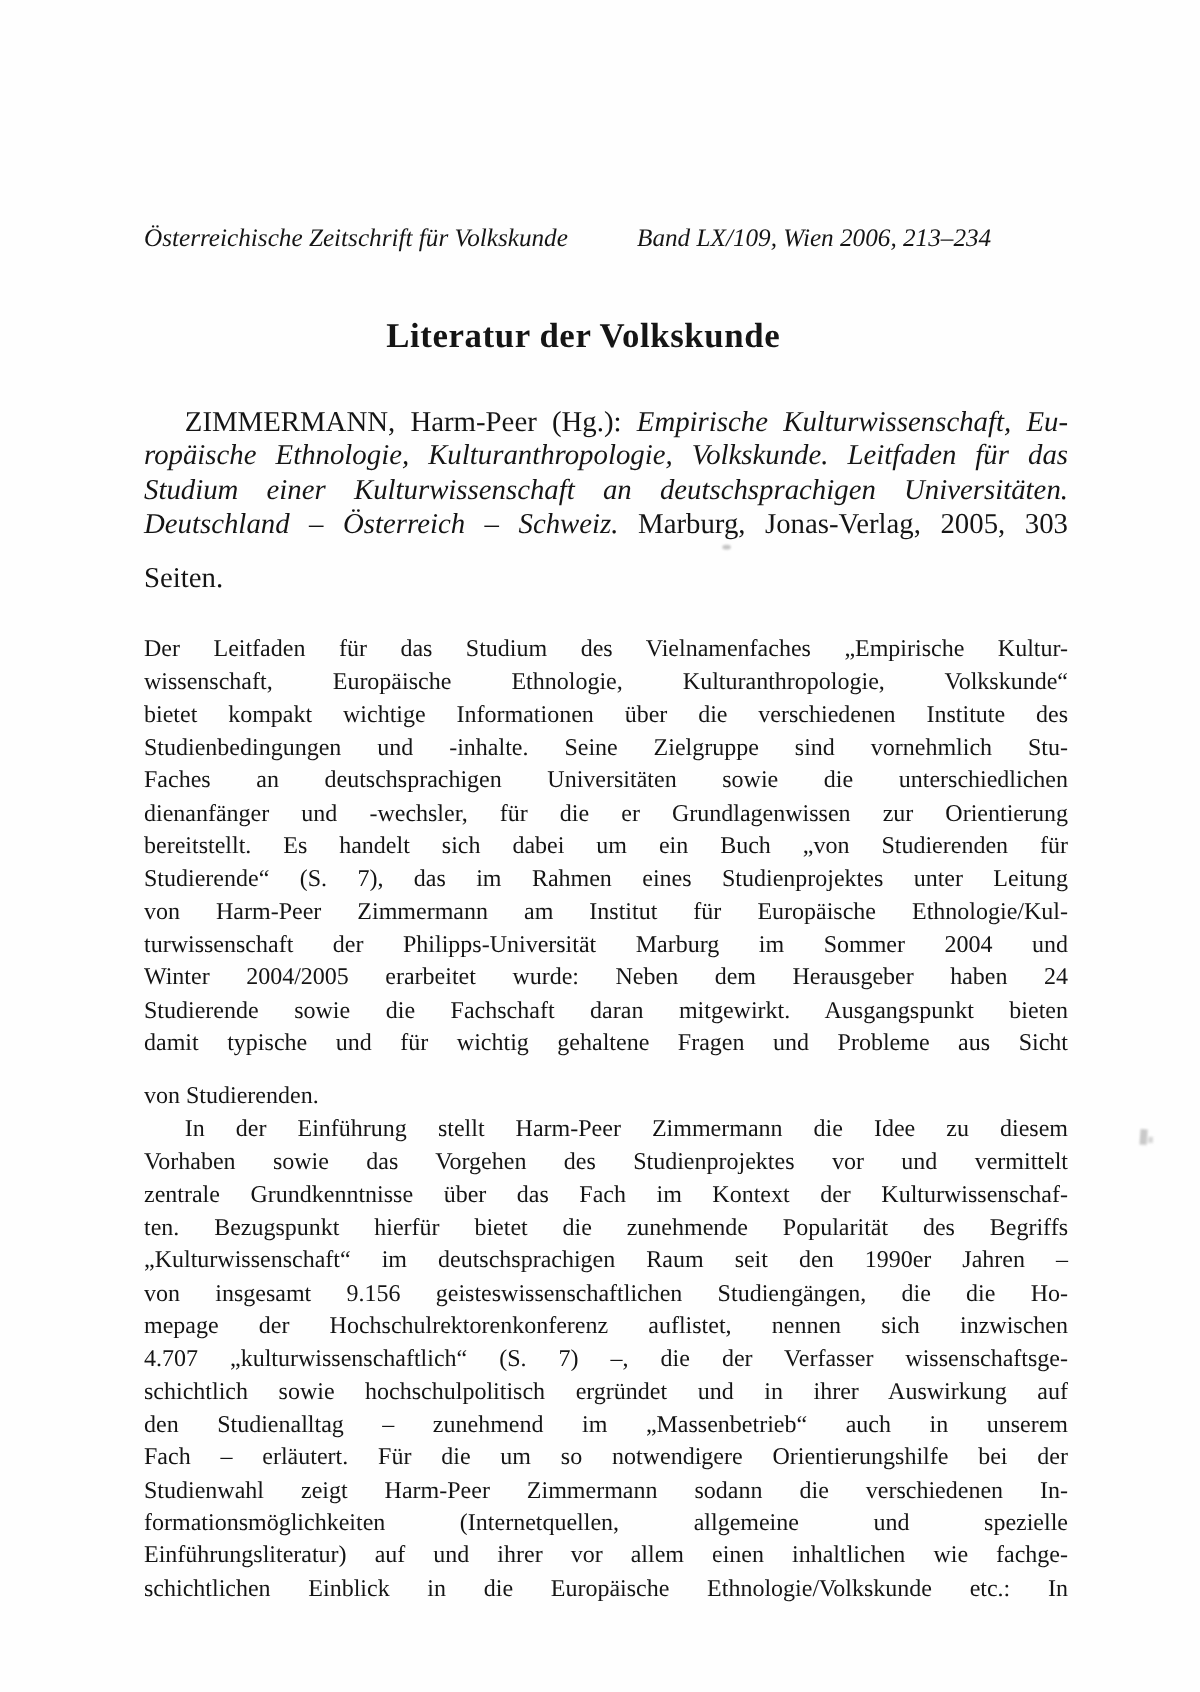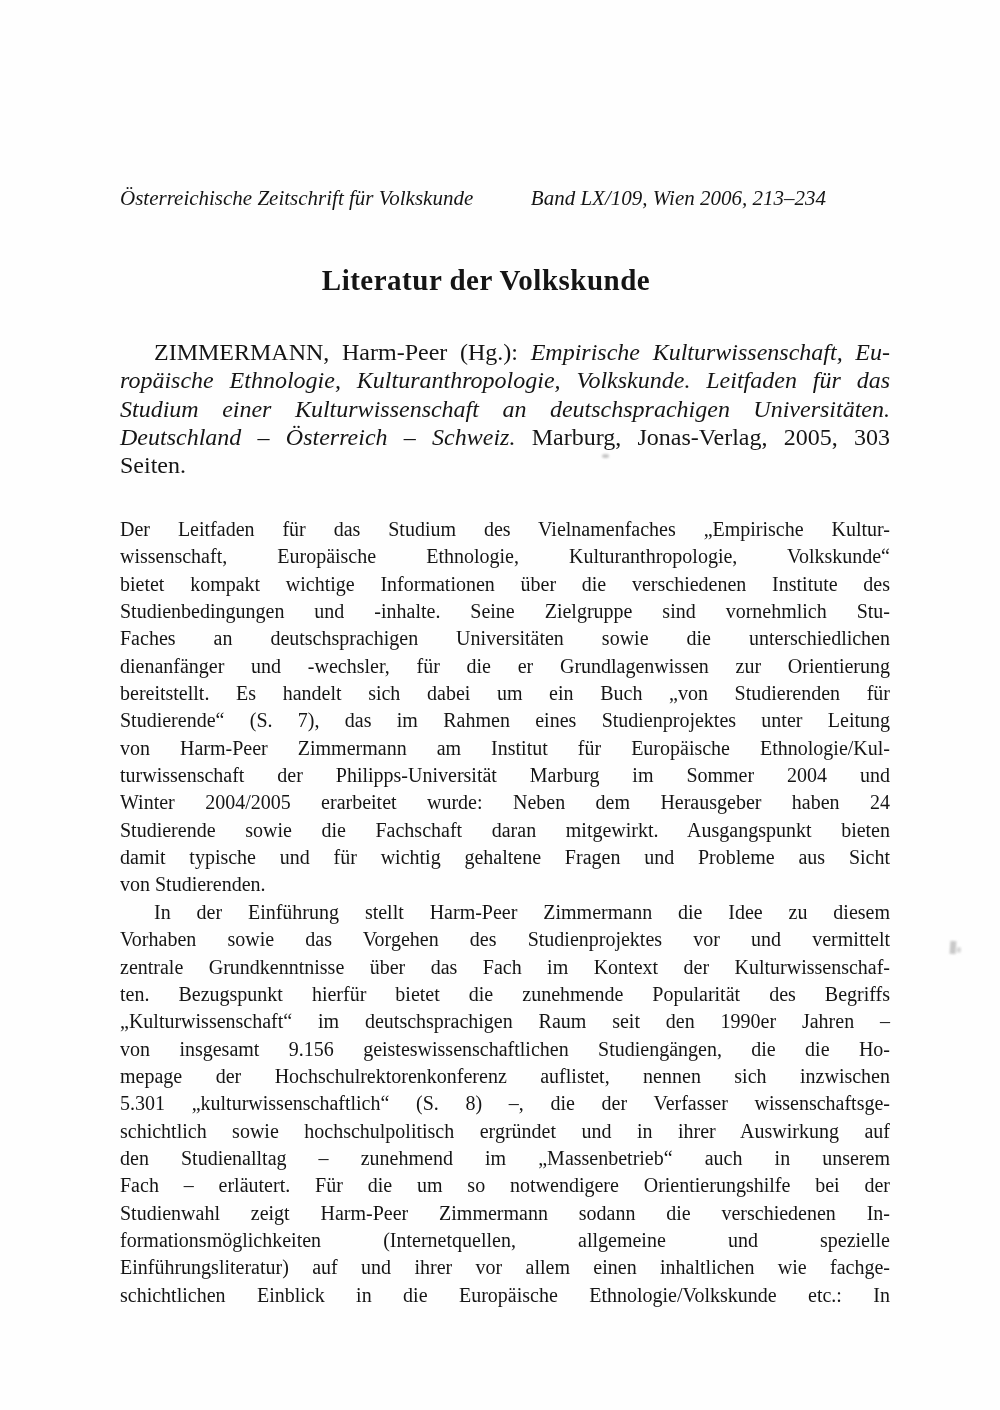--- a/index.html
+++ b/index.html
@@ -39,7 +39,7 @@
   .bodytext { top: 516px; font-size: 20px; line-height: 27.35px; }
 
   .tline { text-align: justify; text-align-last: justify; }
-  .tline.last { text-align-last: left; }
+  .tline.last { text-align-last: left; margin-top: 17px; }
   .tline.ind { text-indent: 34px; }
   .it { font-style: italic; }
 

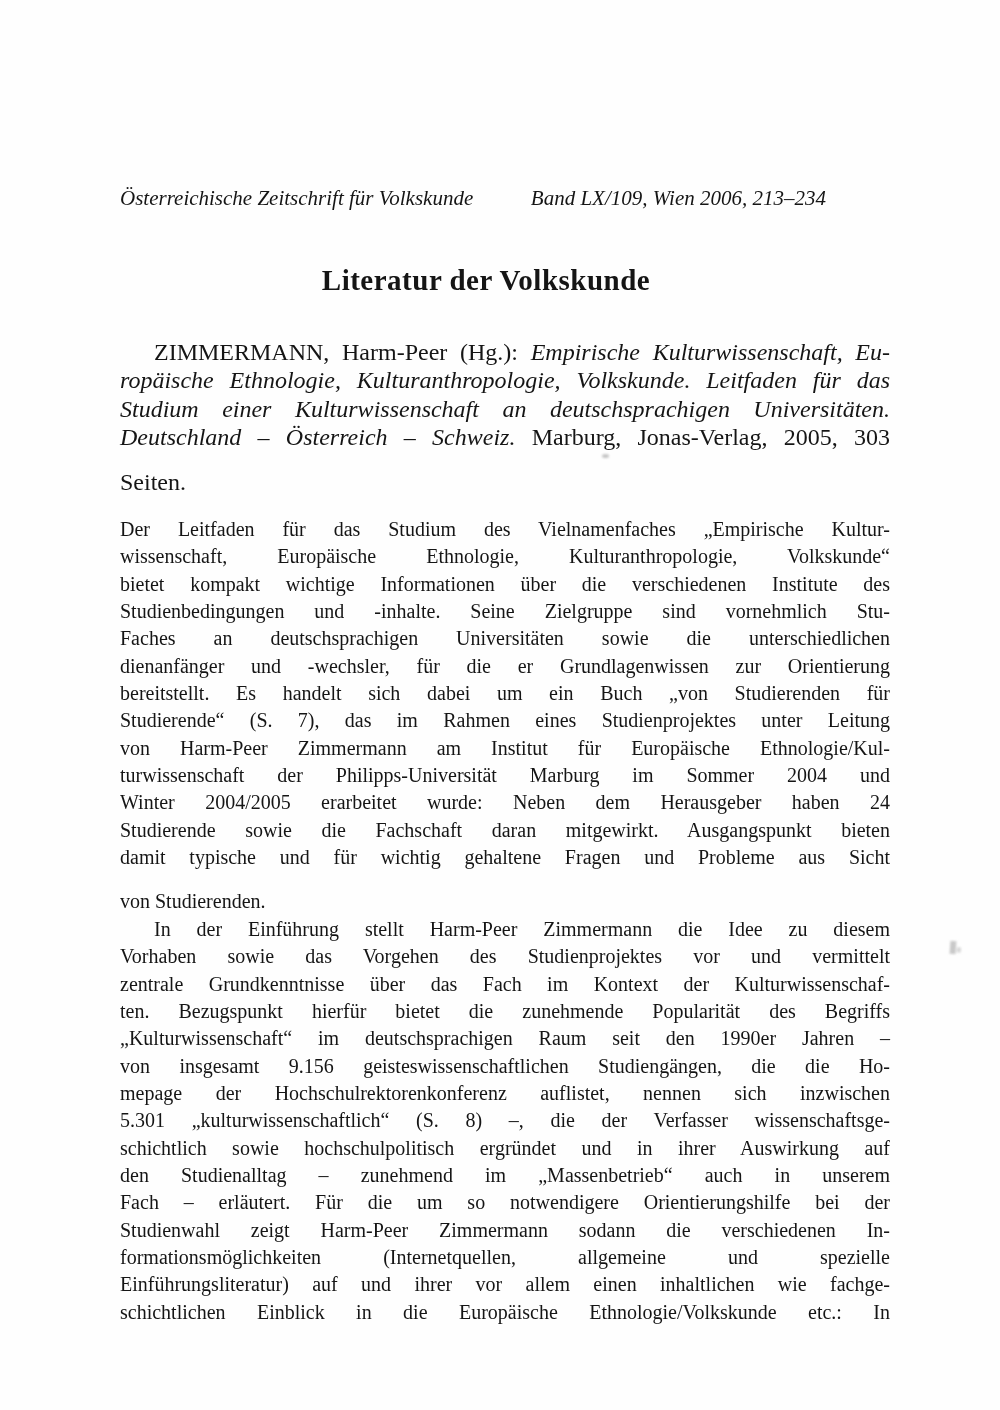--- a/index.html
+++ b/index.html
@@ -36,7 +36,7 @@
   .title span { display: inline-block; transform: translateX(-19px); }
 
   .citation { top: 338px; font-size: 24px; line-height: 28.3px; }
-  .bodytext { top: 516px; font-size: 20px; line-height: 27.35px; }
+  .bodytext { top: 528px; font-size: 20px; line-height: 27.35px; }
 
   .tline { text-align: justify; text-align-last: justify; }
   .tline.last { text-align-last: left; margin-top: 17px; }

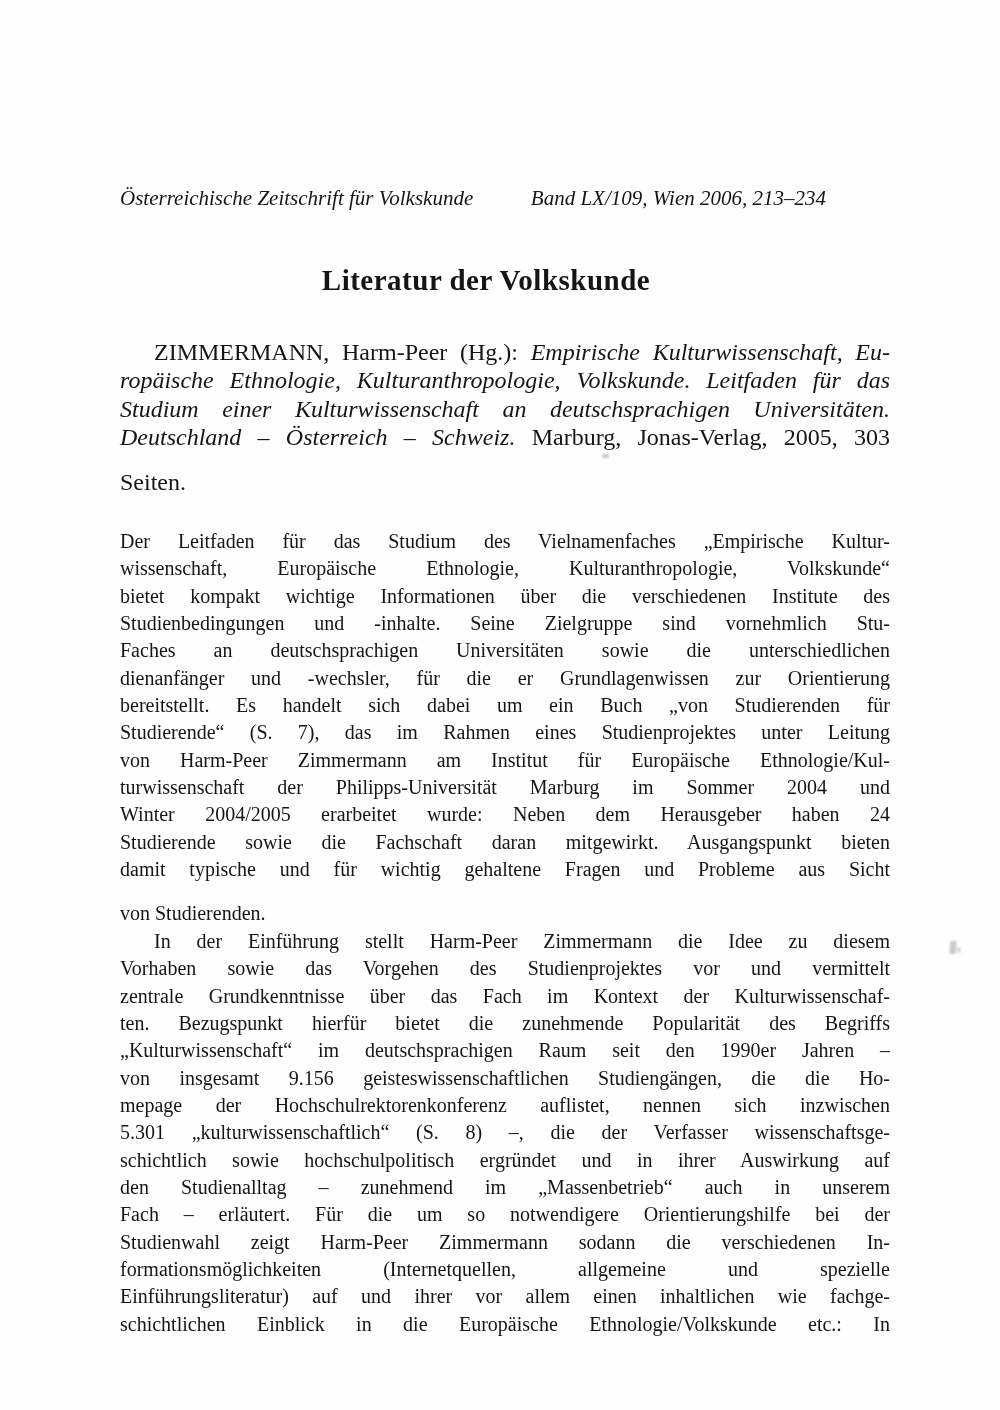--- a/index.html
+++ b/index.html
@@ -104,7 +104,7 @@
         <div class="tline"><span>„Kulturwissenschaft“ im deutschsprachigen Raum seit den 1990er Jahren –</span></div>
         <div class="tline"><span>von insgesamt 9.156 geisteswissenschaftlichen Studiengängen, die die Ho-</span></div>
         <div class="tline"><span>mepage der Hochschulrektorenkonferenz auflistet, nennen sich inzwischen</span></div>
-        <div class="tline"><span>5.301 „kulturwissenschaftlich“ (S. 8) –, die der Verfasser wissenschaftsge-</span></div>
+        <div class="tline"><span>4.707 „kulturwissenschaftlich“ (S. 7) –, die der Verfasser wissenschaftsge-</span></div>
         <div class="tline"><span>schichtlich sowie hochschulpolitisch ergründet und in ihrer Auswirkung auf</span></div>
         <div class="tline"><span>den Studienalltag – zunehmend im „Massenbetrieb“ auch in unserem</span></div>
         <div class="tline"><span>Fach – erläutert. Für die um so notwendigere Orientierungshilfe bei der</span></div>

